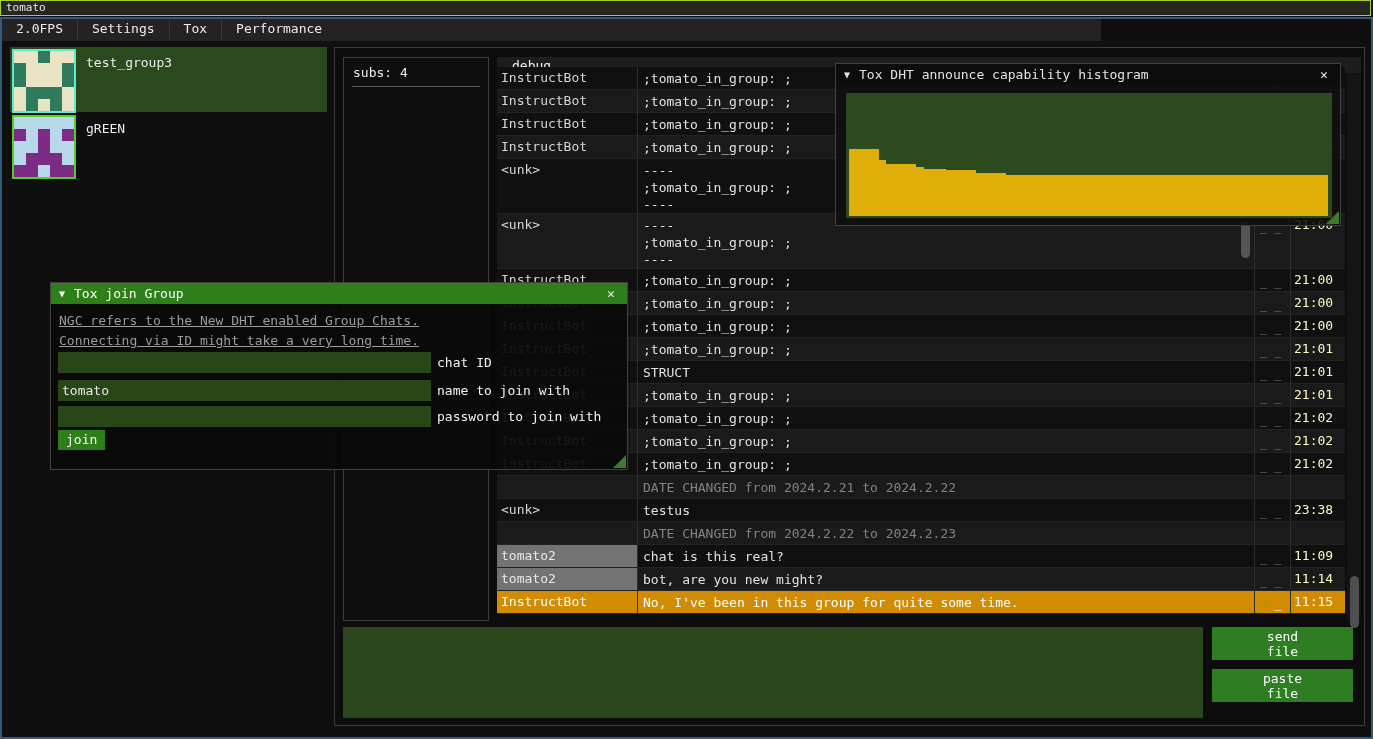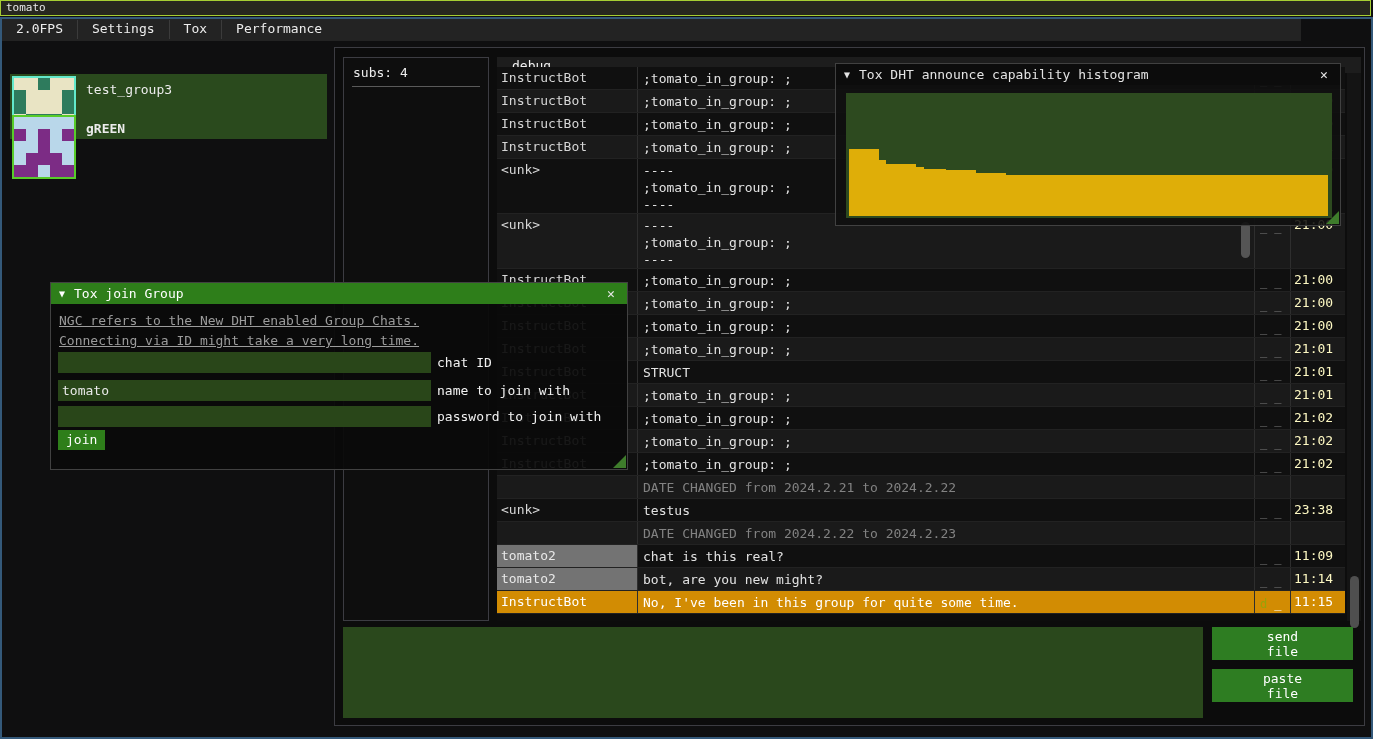--- a/index.html
+++ b/index.html
@@ -16,7 +16,7 @@
   .titlebar{position:absolute;left:0;top:0;width:1371px;height:16px;
     background:#27271f;border:1px solid #a6ce33;box-sizing:border-box;
     font-size:11px;line-height:14px;padding-left:5px;color:#e8e8e8;z-index:40;}
-  .menubar{position:absolute;left:2px;top:18px;width:1299px;height:23px;
+  .menubar{position:absolute;left:2px;top:18px;width:1099px;height:23px;
     background:#232323;display:flex;align-items:stretch;z-index:5;}
   .menu-item{padding:3px 14px 0 14px;color:#ececec;}
   .menu-sep{width:1px;background:#3b3b3b;margin:2px 0;}

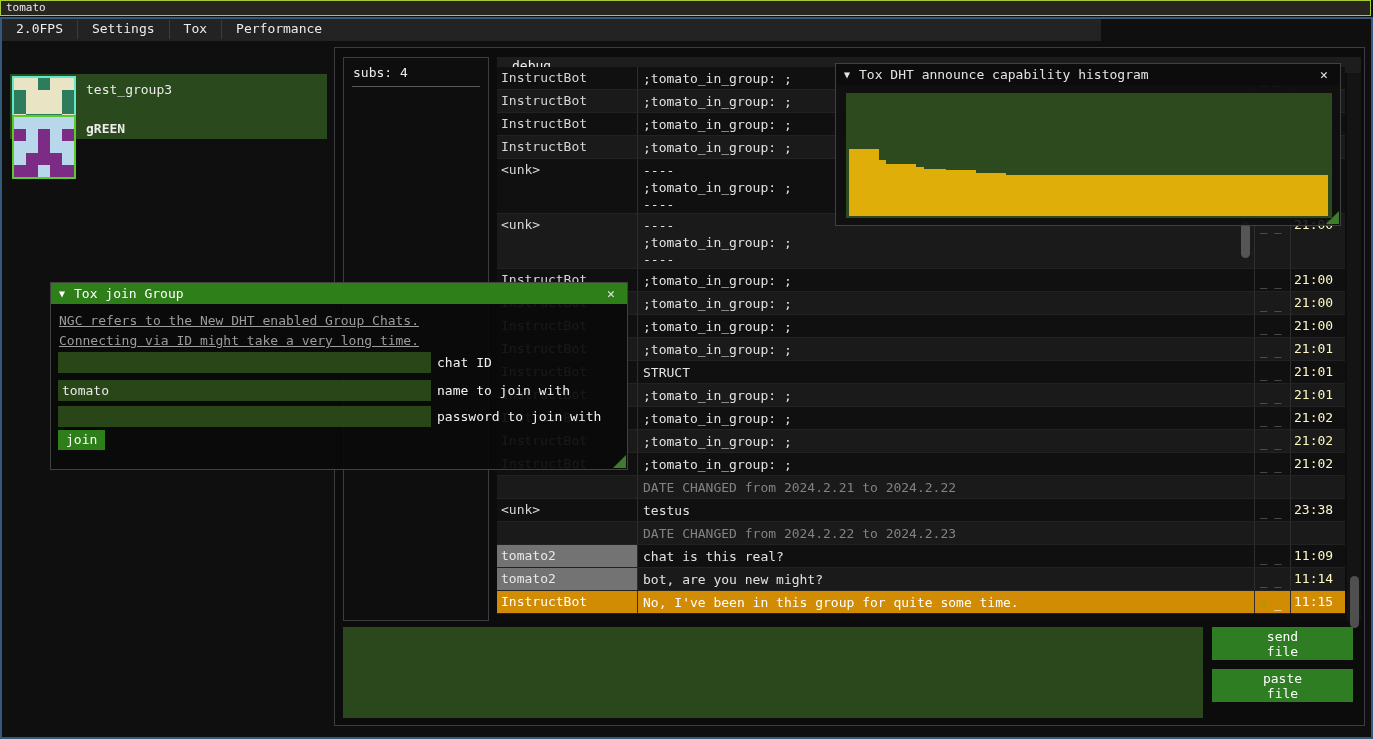--- a/index.html
+++ b/index.html
@@ -117,7 +117,7 @@
   </div>
 
 <div id="group-list">
-    <div class="group-row selected" style="top: 47px; height: 65px; margin-top: 27px;">
+    <div class="group-row selected" style="top: 47px; height: 65px;">
       <div class="avatar" style="background: rgb(233, 228, 196); border: 2px solid rgb(98, 233, 203);">
         <div style="background: rgb(233, 228, 196);"></div>
         <div style="background: rgb(233, 228, 196);"></div>

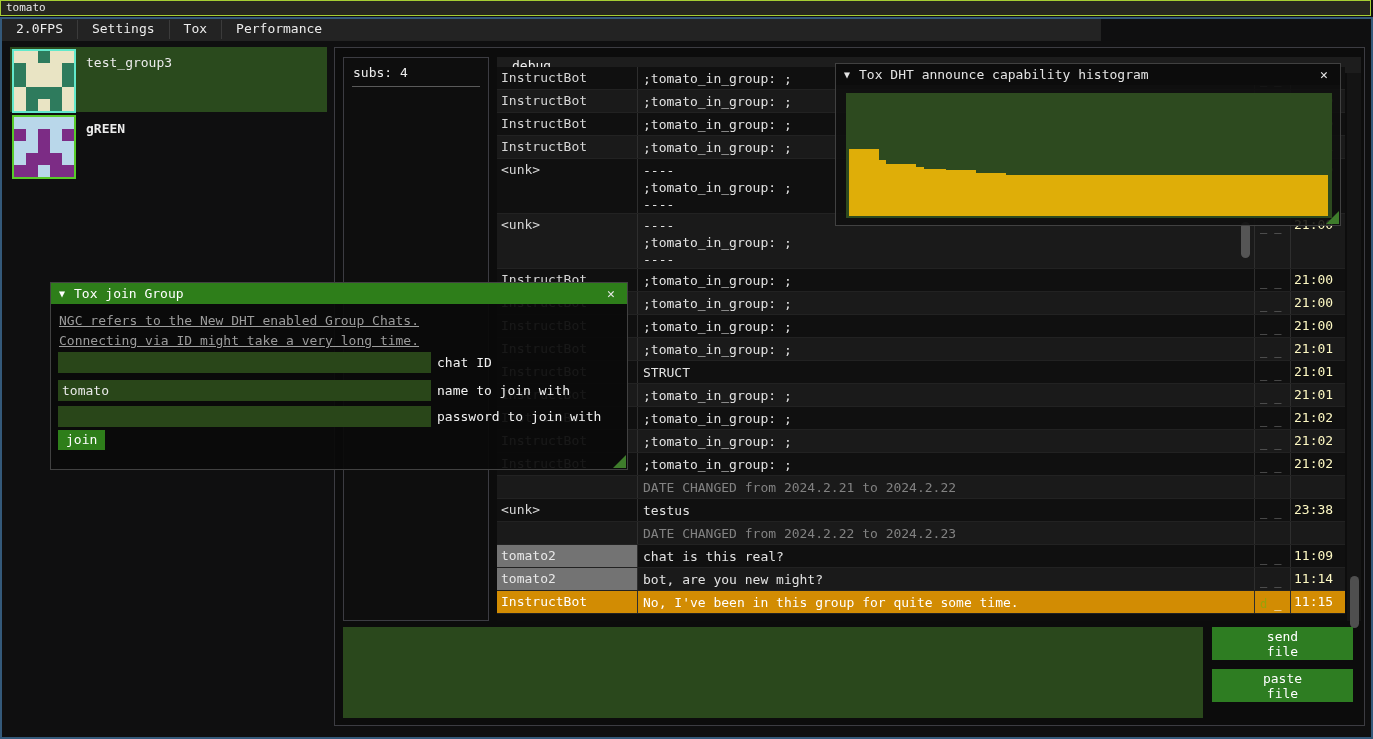--- a/index.html
+++ b/index.html
@@ -147,7 +147,7 @@
       </div>
       <div class="group-label">test_group3</div>
     </div>
-    <div class="group-row" style="top: 113px; height: 59px; font-weight: bold;">
+    <div class="group-row" style="top: 113px; height: 59px;">
       <div class="avatar" style="background: rgb(185, 215, 234); border: 2px solid rgb(88, 204, 41);">
         <div style="background: rgb(185, 215, 234);"></div>
         <div style="background: rgb(185, 215, 234);"></div>

